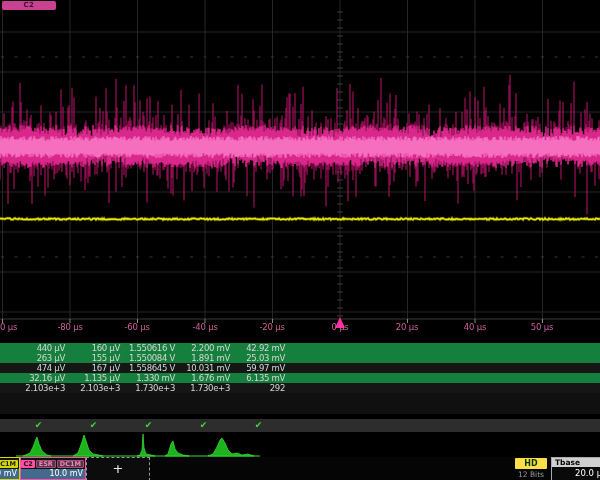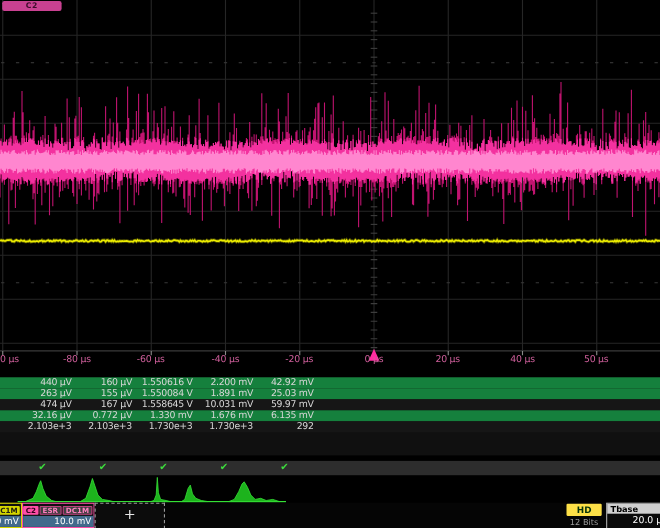--- a/index.html
+++ b/index.html
@@ -276,7 +276,7 @@
       </div>
       <div class="mrow even">
         <div class="vcell" style="left: 12px;">32.16 µV</div>
-        <div class="vcell" style="left: 67px;">0.772 µV</div>
+        <div class="vcell" style="left: 67px;">1.135 µV</div>
         <div class="vcell" style="left: 122px;">1.330 mV</div>
         <div class="vcell" style="left: 177px;">1.676 mV</div>
         <div class="vcell" style="left: 232px;">6.135 mV</div>

